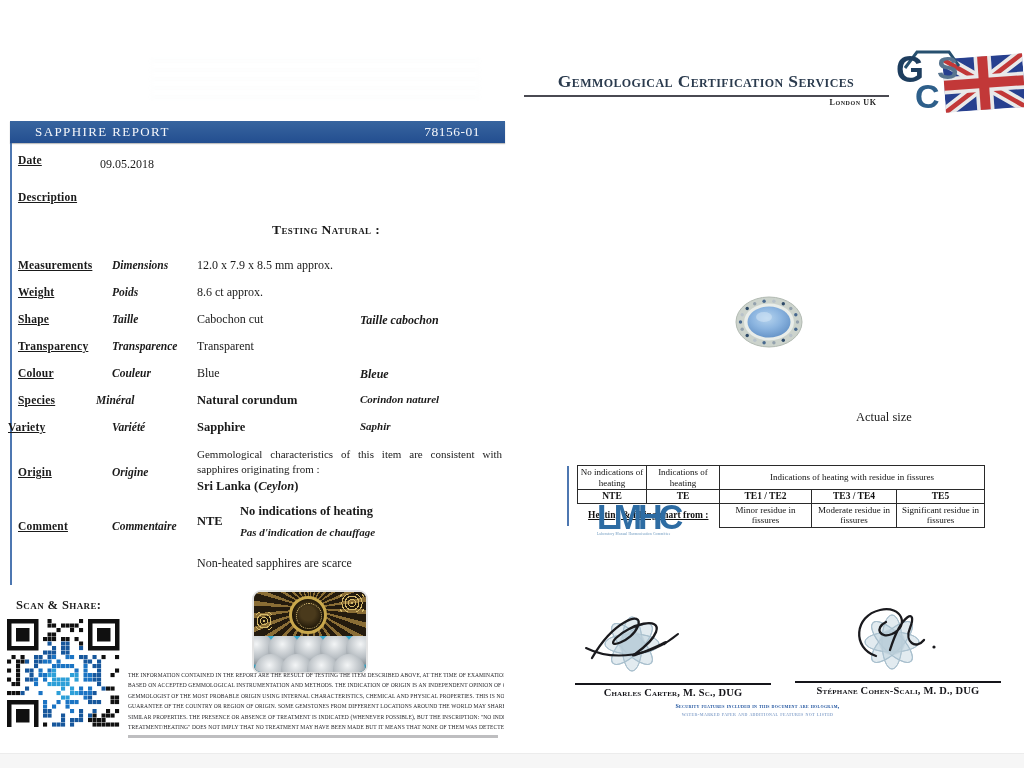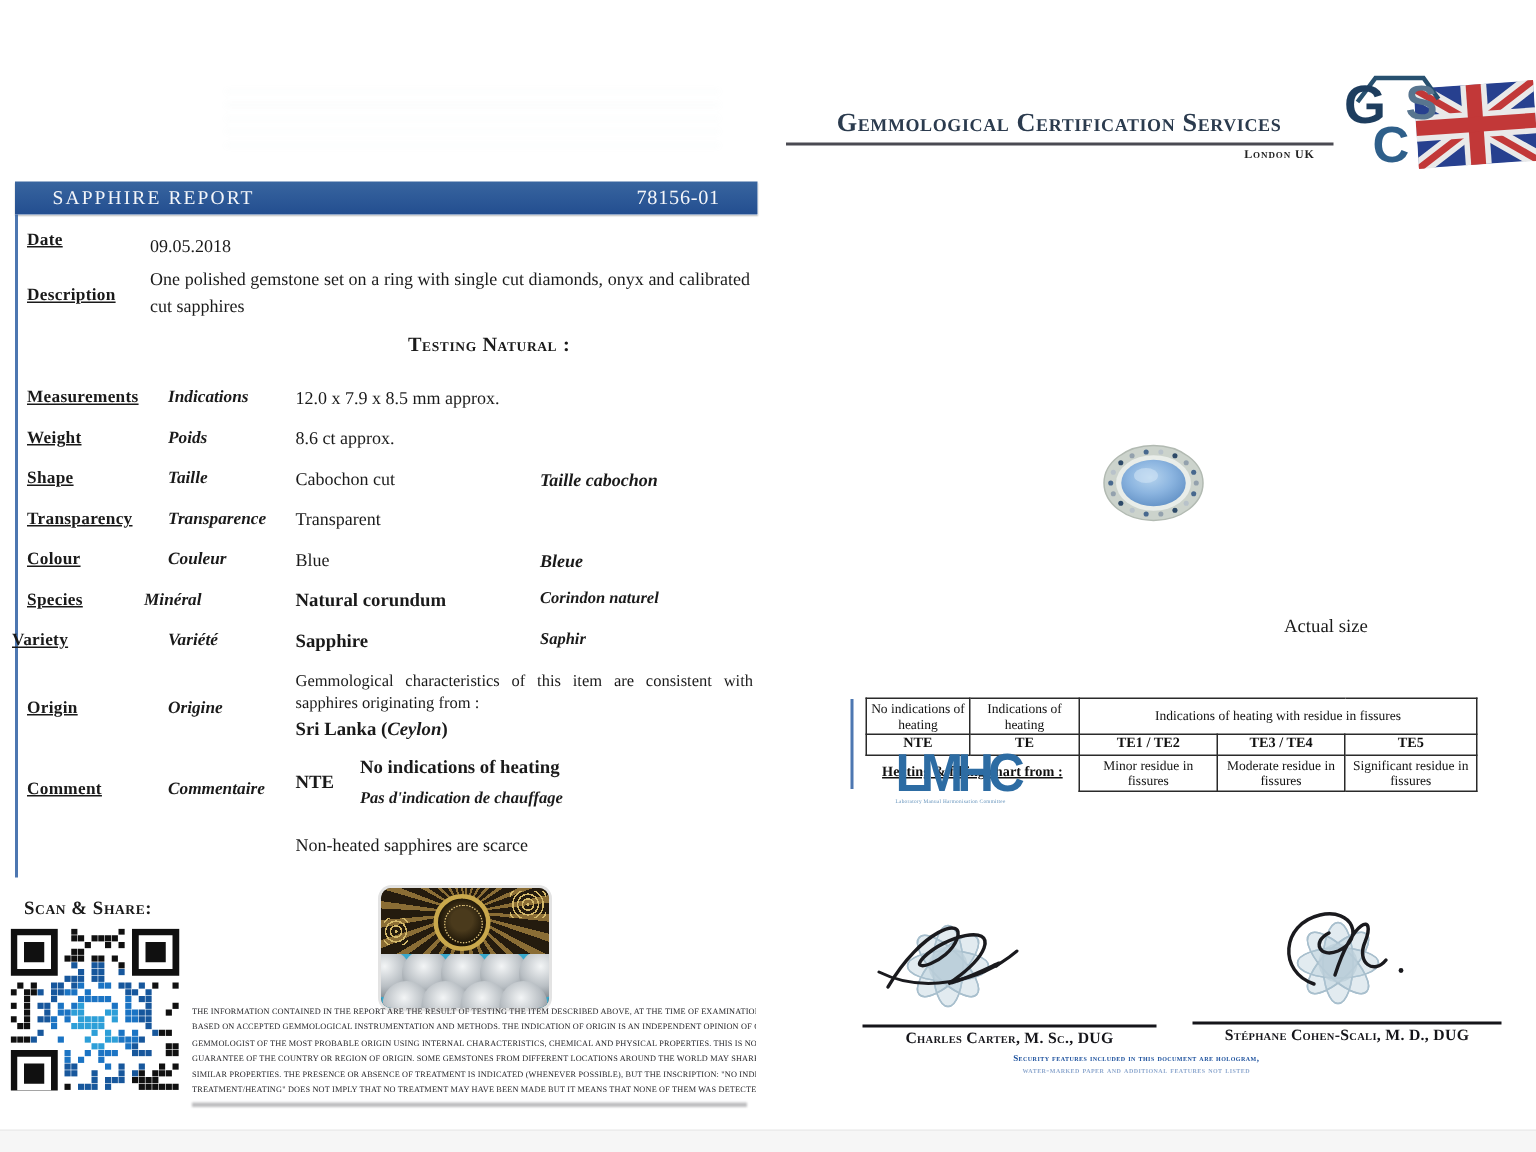--- a/index.html
+++ b/index.html
@@ -76,7 +76,6 @@
   <div class="abs val" style="left:100px;top:157px;">09.05.2018</div>
 
   <div class="abs lbl" style="left:18px;top:191px;">Description</div>
-  <div class="abs val" style="left:100px;top:178px;width:400px;line-height:17.5px;text-align:justify;">One polished gemstone set on a ring with single cut diamonds, onyx and calibrated cut sapphires</div>
 
   <div class="abs section-title sc" style="left:272px;top:222px;">Testing Natural :</div>
 

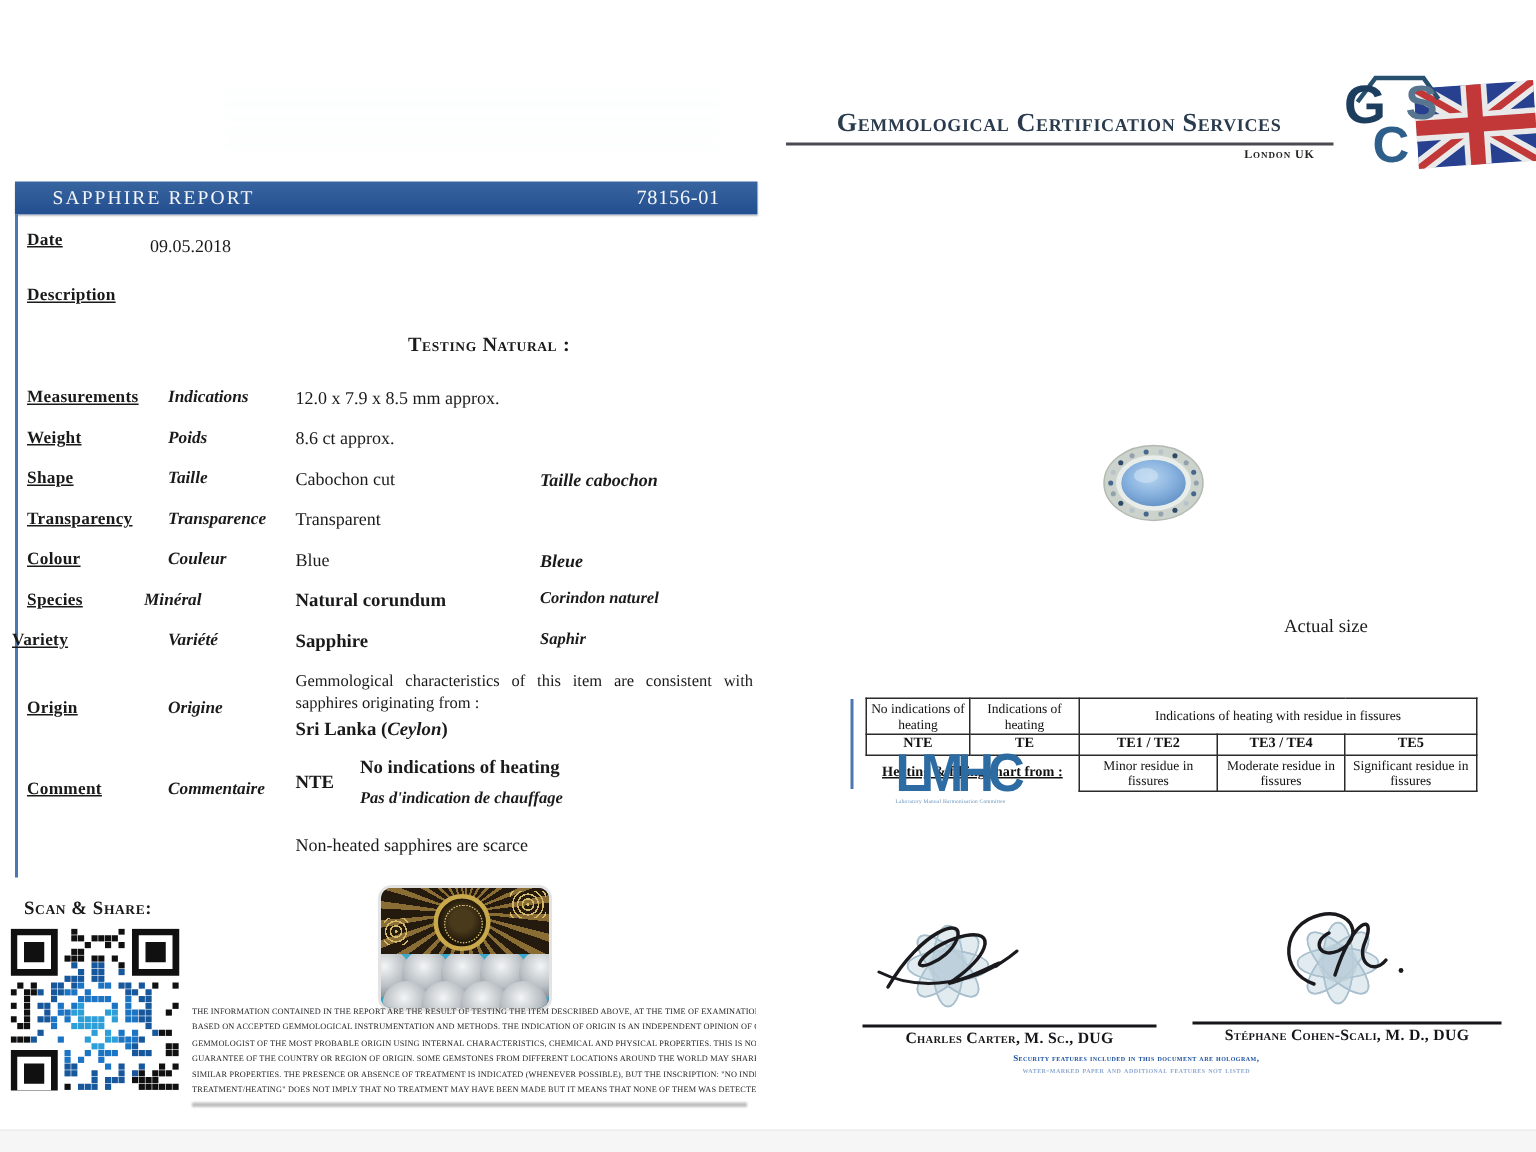--- a/index.html
+++ b/index.html
@@ -80,7 +80,7 @@
   <div class="abs section-title sc" style="left:272px;top:222px;">Testing Natural :</div>
 
   <div class="abs lbl" style="left:18px;top:259px;">Measurements</div>
-  <div class="abs fr" style="left:112px;top:259px;">Indications</div>
+  <div class="abs fr" style="left:112px;top:259px;">Dimensions</div>
   <div class="abs val" style="left:197px;top:258px;">12.0 x 7.9 x 8.5 mm approx.</div>
 
   <div class="abs lbl" style="left:18px;top:286px;">Weight</div>

